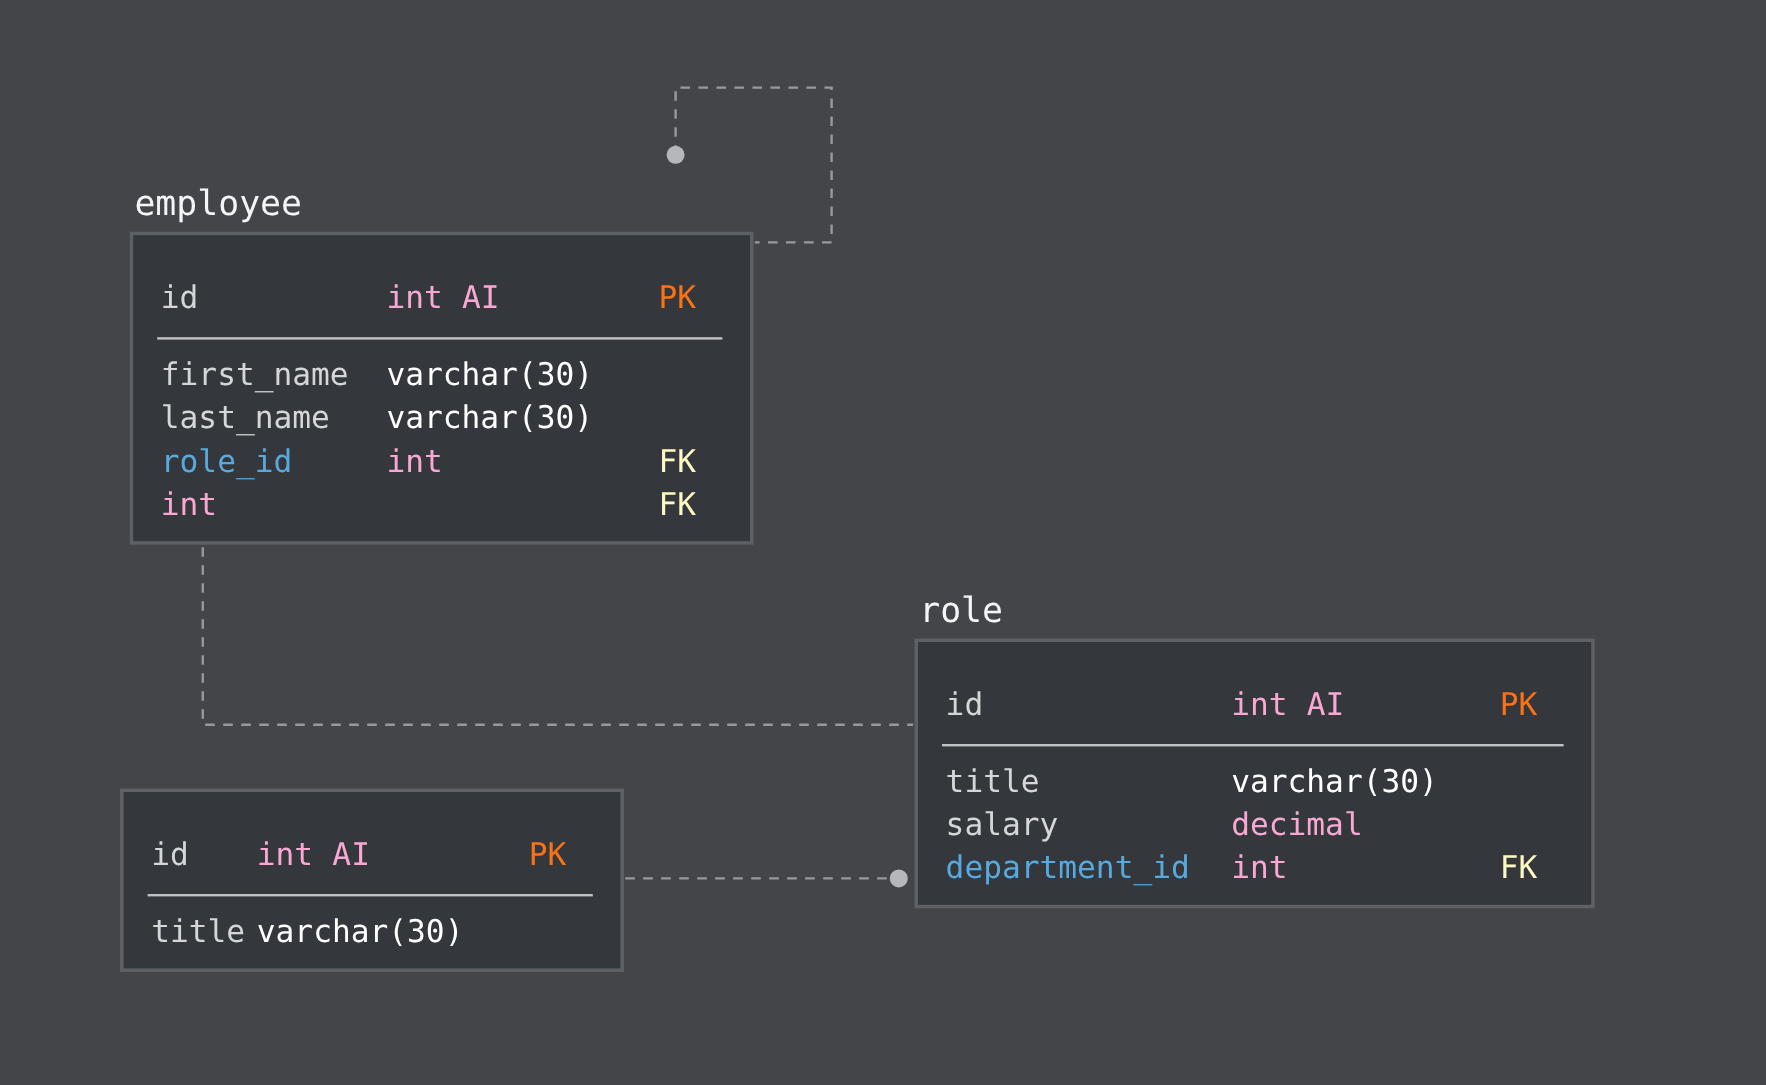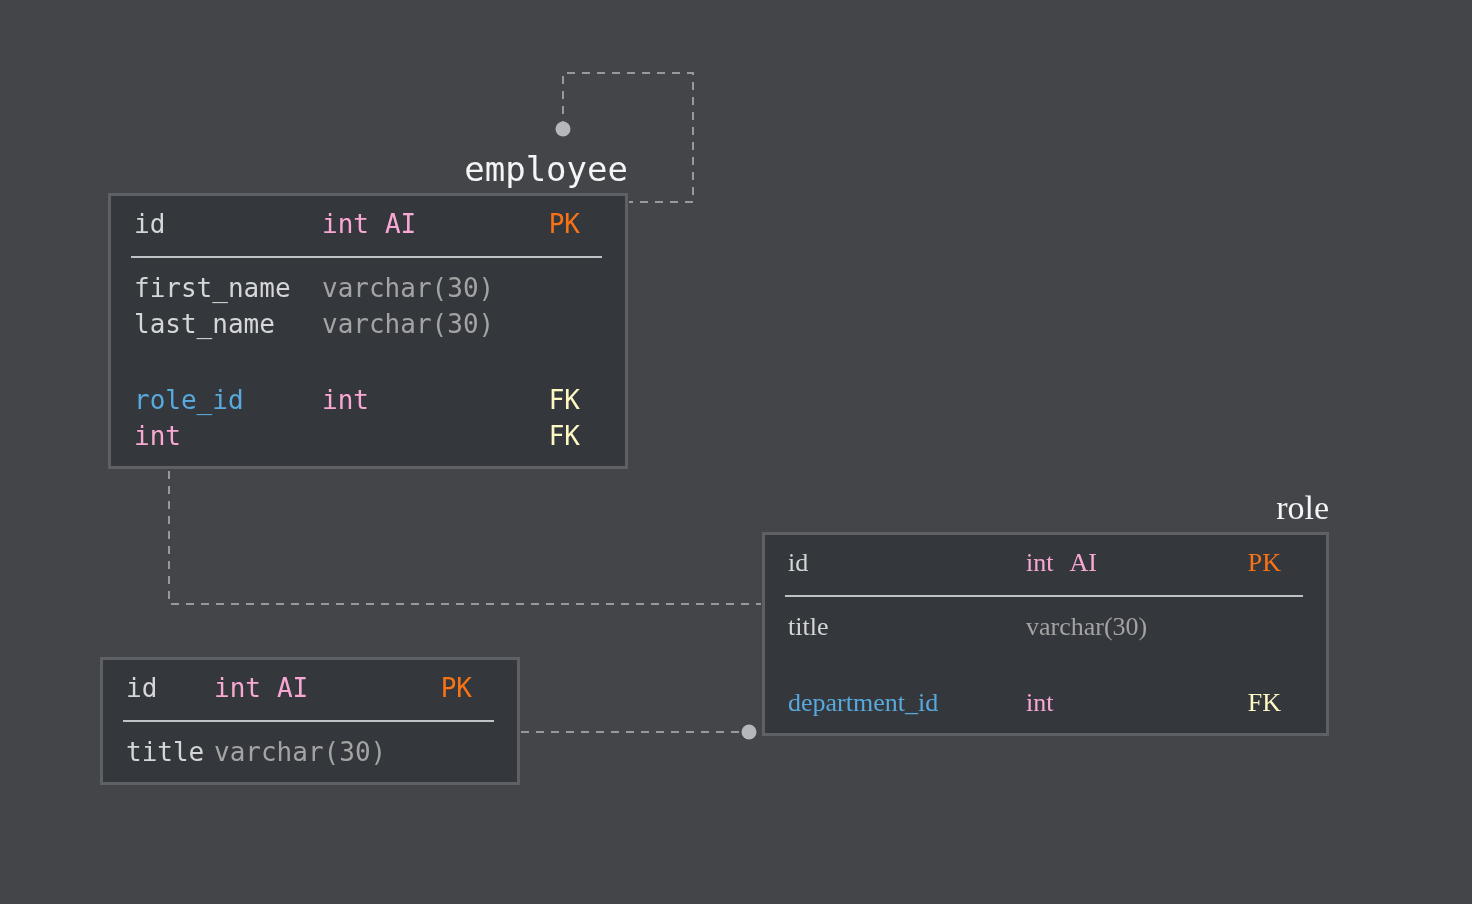--- a/index.html
+++ b/index.html
@@ -39,11 +39,10 @@
   }
   .table-label {
     color: #f4f5f6;
-    font-size: 34px;
+    font-size: 29px;
     line-height: 30px;
     margin: 0 0 9px 4px;
     white-space: pre;
-    text-align: right;
   }
   .table-box {
     background: #34373c;

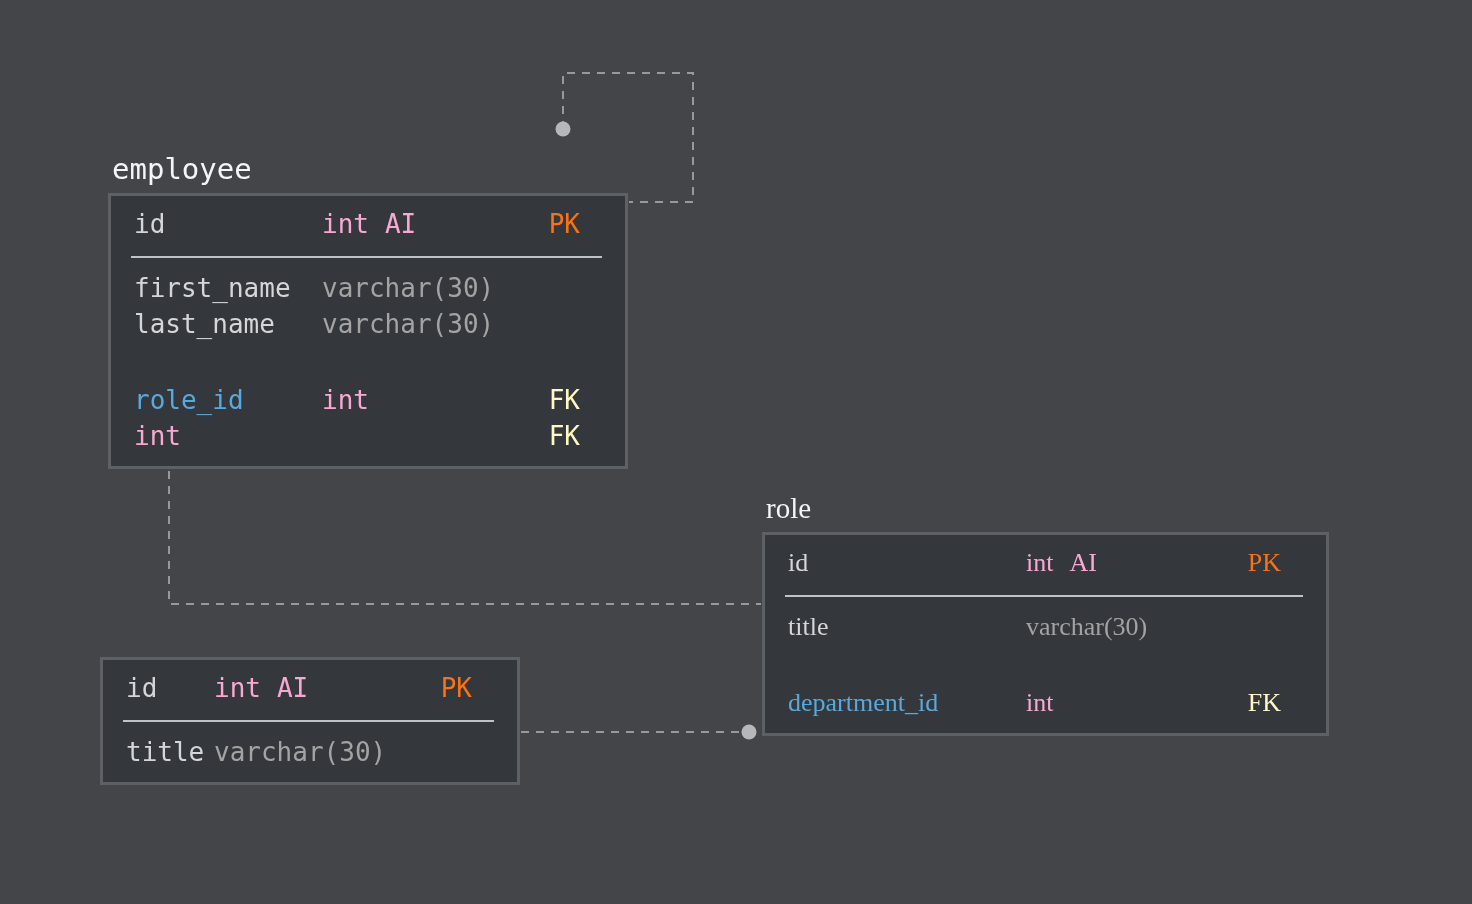--- a/index.html
+++ b/index.html
@@ -60,6 +60,7 @@
   }
   .row.hdr {
     padding-top: 10px;
+    margin-top: 25px;
   }
   .col-name {
     flex: none;

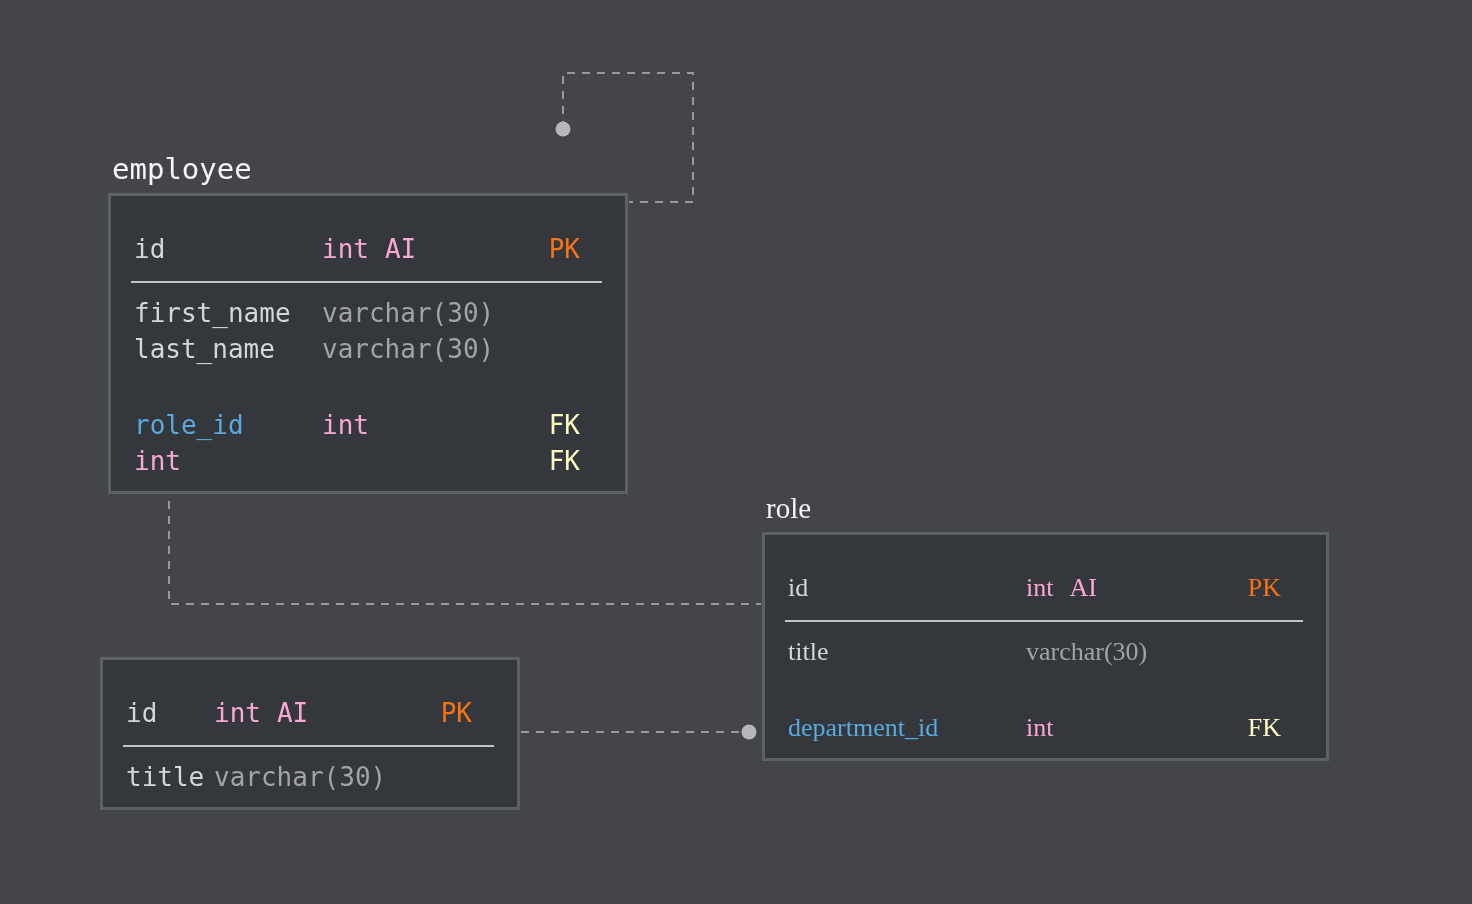--- a/index.html
+++ b/index.html
@@ -71,7 +71,7 @@
   .col-name.fk-name { color: #58a9dd; margin-top: 40px; }
   .col-type { flex: 1; }
   .ty-num { color: #f9a8d4; }
-  .ty-str { color: #a3a3a3; }
+  .ty-str { color: #ffffff; }
   .extra { color: #f9a8d4; margin-left: 16px; }
   .col-key { flex: none; }
   .col-key.pk { color: #f97316; }

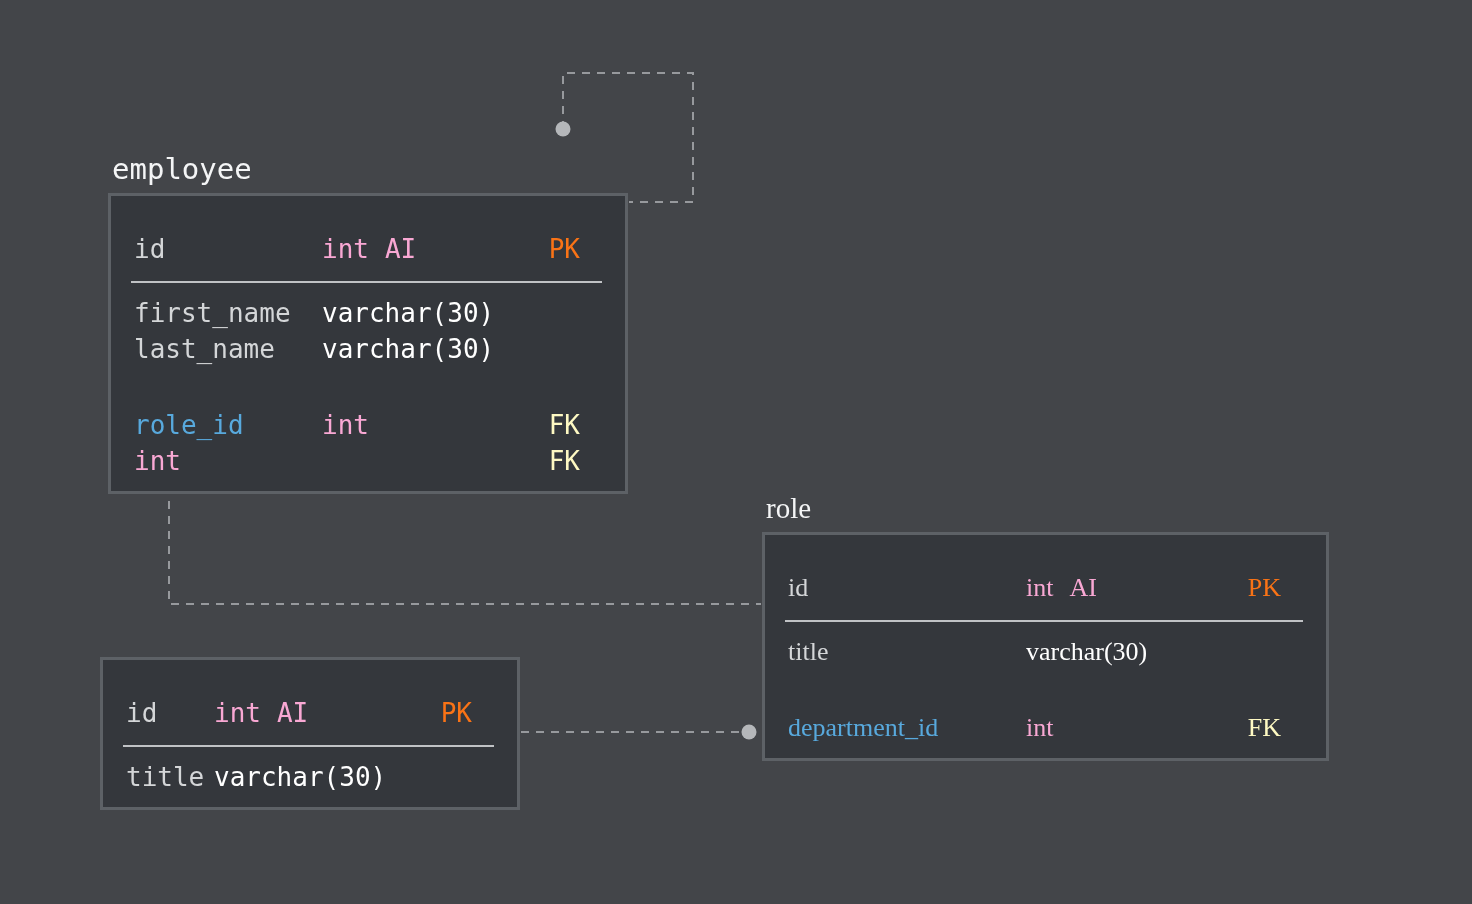--- a/index.html
+++ b/index.html
@@ -68,7 +68,7 @@
     color: #d4d6d8;
     overflow: hidden;
   }
-  .col-name.fk-name { color: #58a9dd; margin-top: 40px; }
+  .col-name.fk-name { color: #58a9dd; }
   .col-type { flex: 1; }
   .ty-num { color: #f9a8d4; }
   .ty-str { color: #ffffff; }

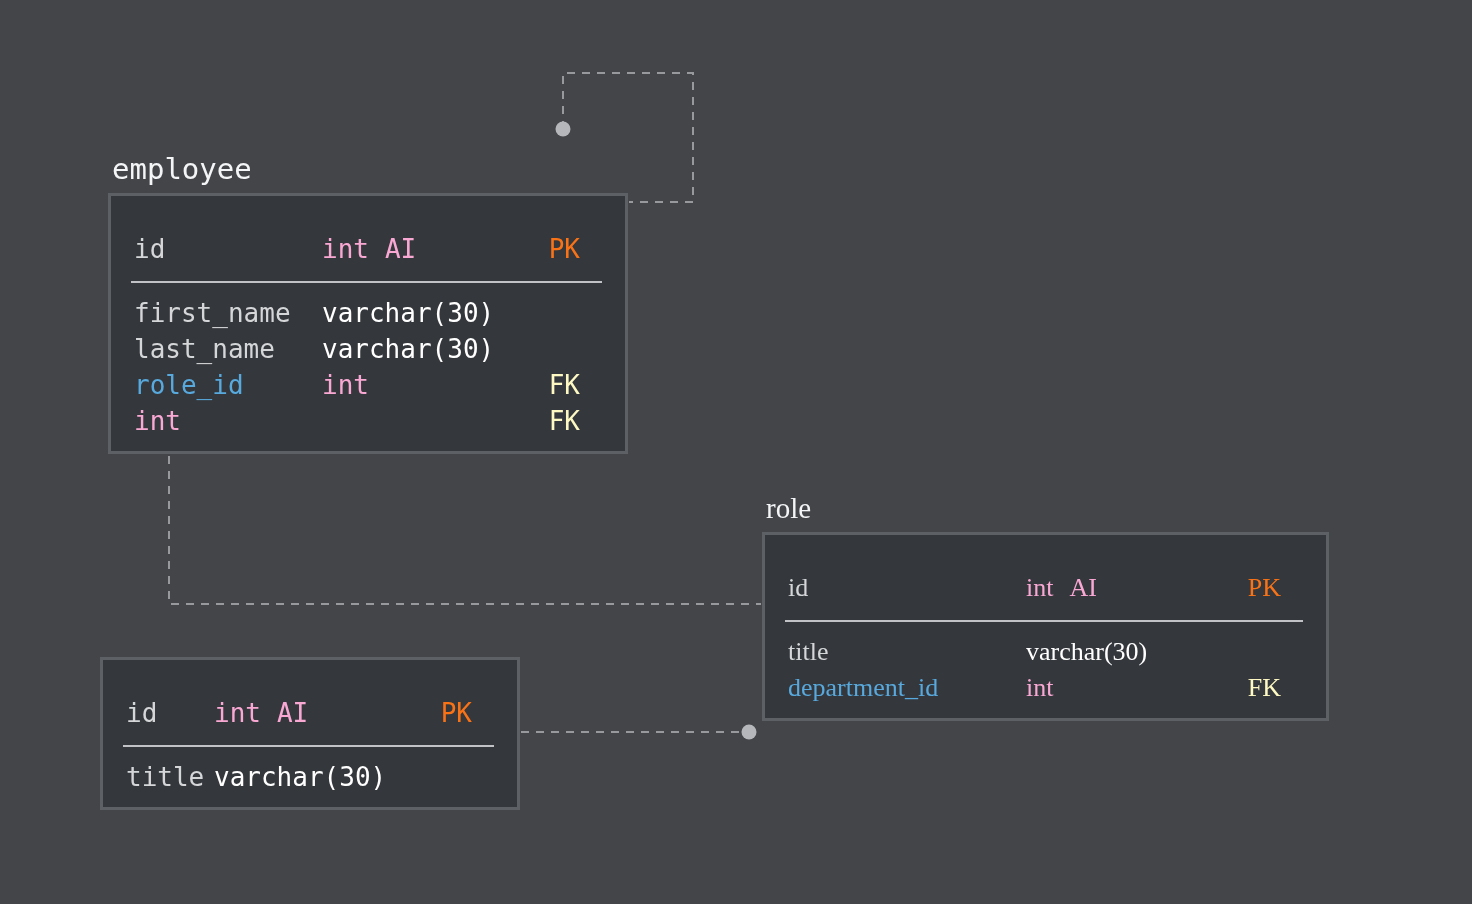--- a/index.html
+++ b/index.html
@@ -83,7 +83,7 @@
   }
   .t-employee   { left: 108px; top: 154px; }
   .t-employee .table-box   { width: 520px; --name-w: 188px; }
-  .t-role       { left: 762px; top: 493px; font-family: Liberation Serif, serif; }
+  .t-role       { left: 762px; top: 493px; }
   .t-role .table-box       { width: 567px; --name-w: 238px; }
   .t-department { left: 100px; top: 657px; }
   .t-department .table-box { width: 420px; --name-w: 88px; }

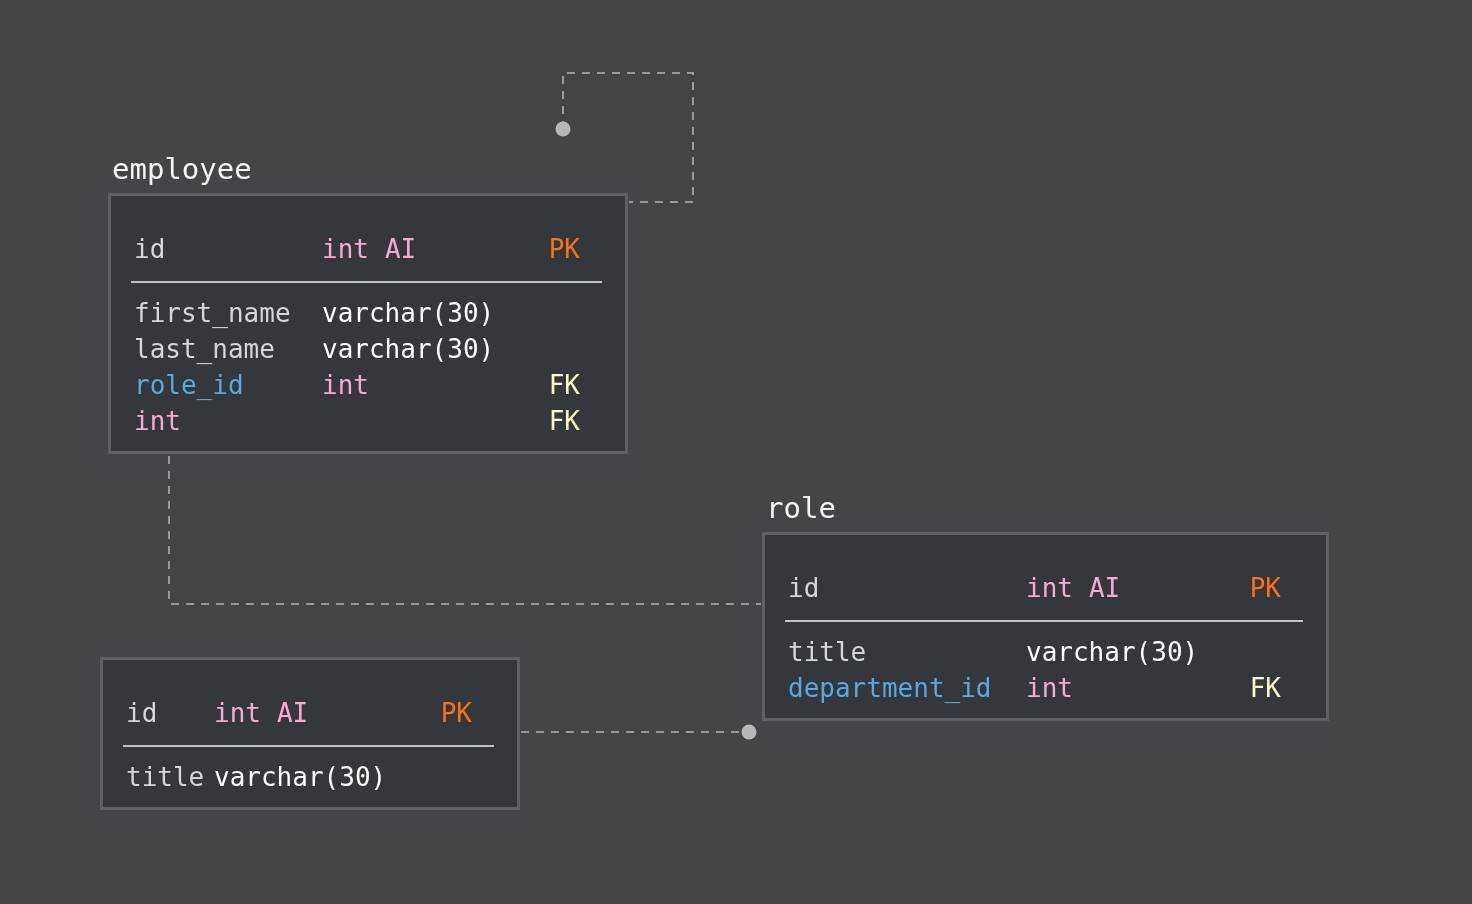--- a/index.html
+++ b/index.html
@@ -154,6 +154,11 @@
         <span class="col-key"></span>
       </div>
       <div class="row">
+        <span class="col-name">salary</span>
+        <span class="col-type"><span class="ty-num">decimal</span></span>
+        <span class="col-key"></span>
+      </div>
+      <div class="row">
         <span class="col-name fk-name">department_id</span>
         <span class="col-type"><span class="ty-num">int</span></span>
         <span class="col-key fk">FK</span>

